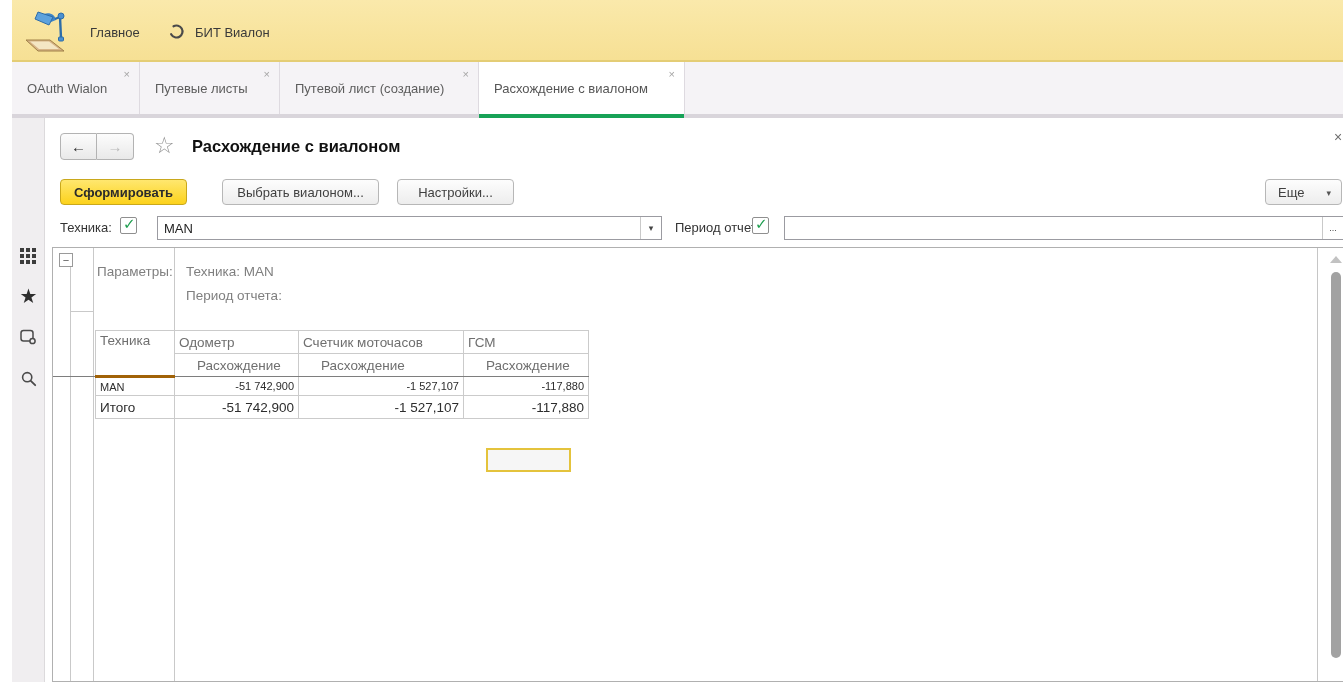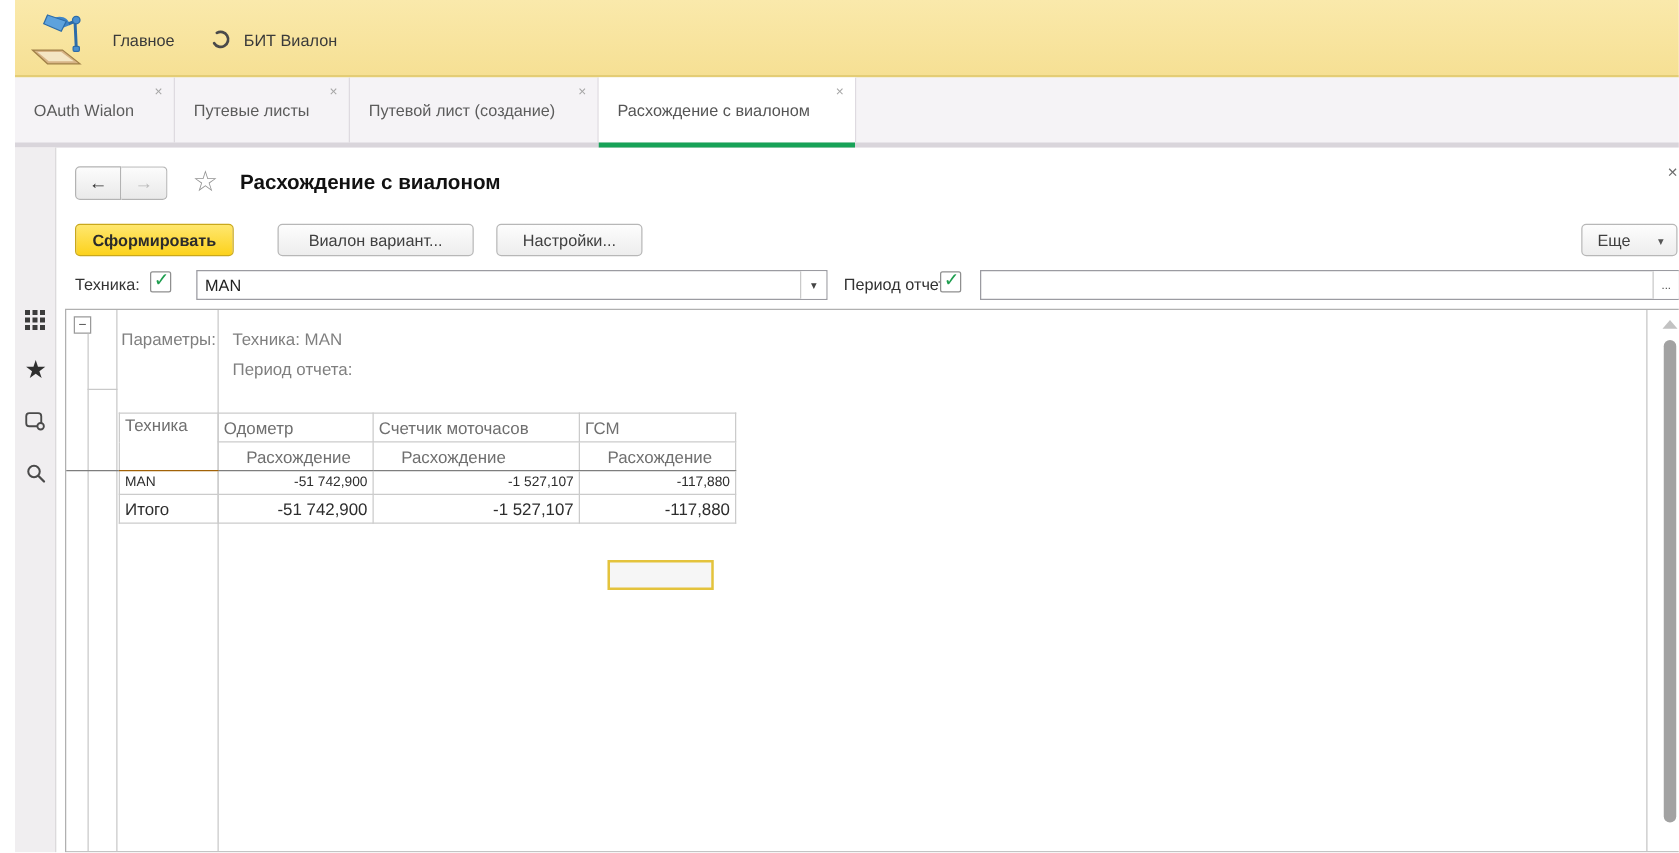--- a/index.html
+++ b/index.html
@@ -194,7 +194,7 @@
   <div class="form-close">×</div>
 
   <button class="btn btn-generate">Сформировать</button>
-  <button class="btn btn-variant">Виалон вариант...</button>
+  <button class="btn btn-variant">Выбрать виалоном...</button>
   <button class="btn btn-settings">Настройки...</button>
   <button class="btn btn-more">
     <span>Еще</span>

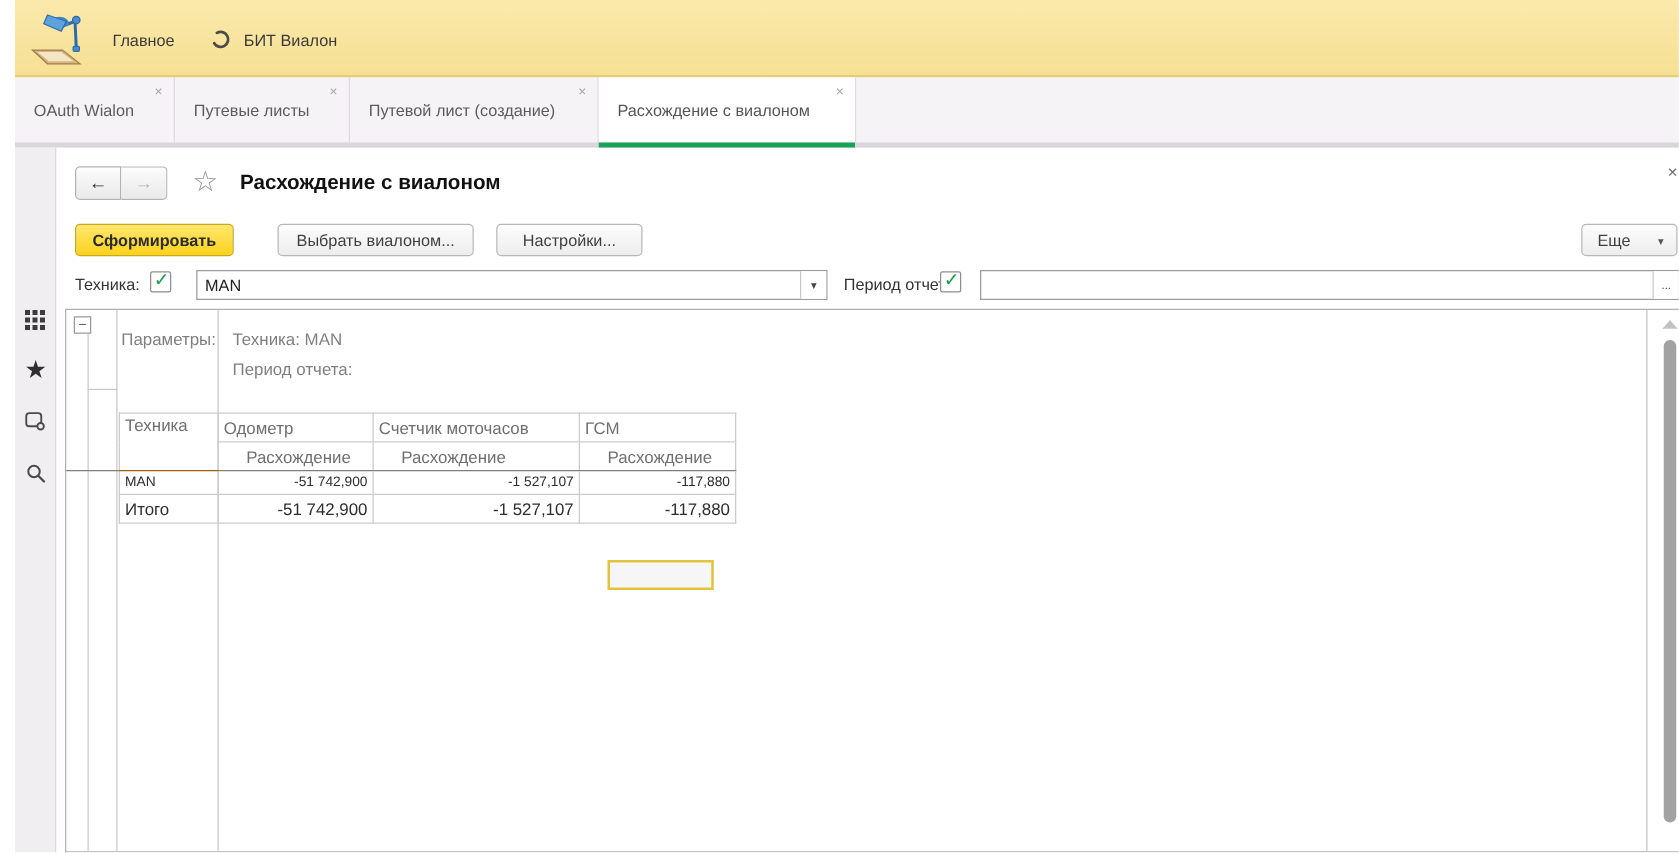--- a/index.html
+++ b/index.html
@@ -239,7 +239,7 @@
         </colgroup>
         <tbody>
             <tr>
-          <th rowspan="2" style="vertical-align:top; border-bottom:1px solid #a16207;">Техника</th>
+          <th rowspan="2" style="vertical-align:top; border-bottom:3px solid #a16207;">Техника</th>
           <th>Одометр</th>
           <th>Счетчик моточасов</th>
           <th>ГСМ</th>

